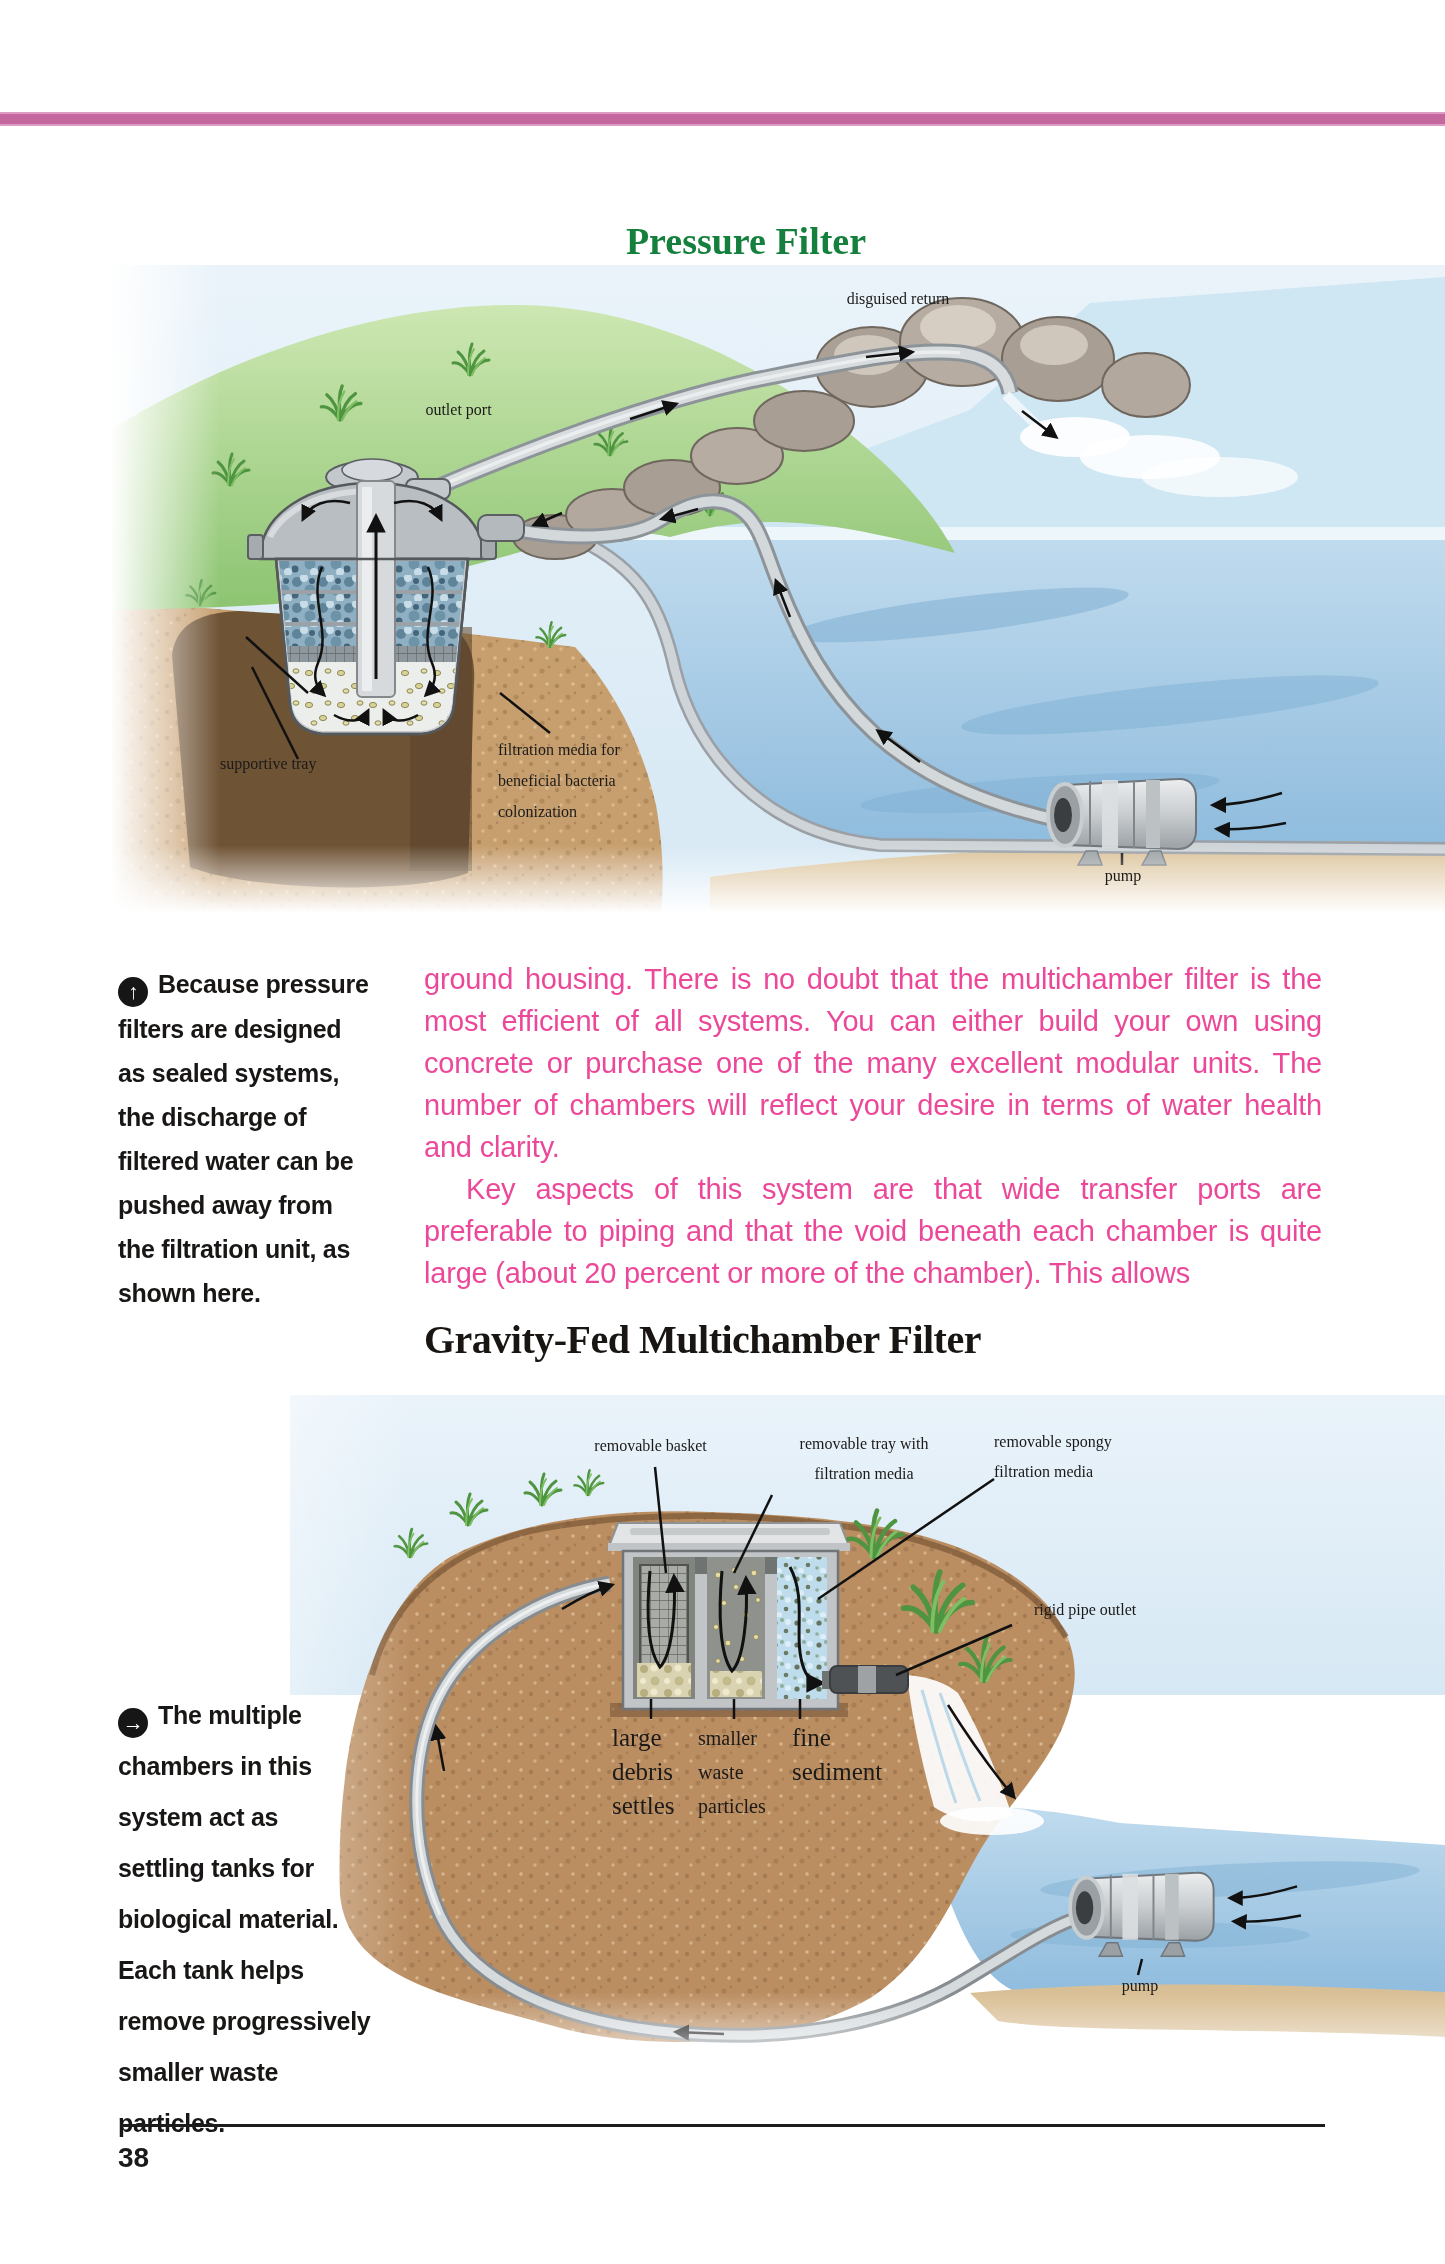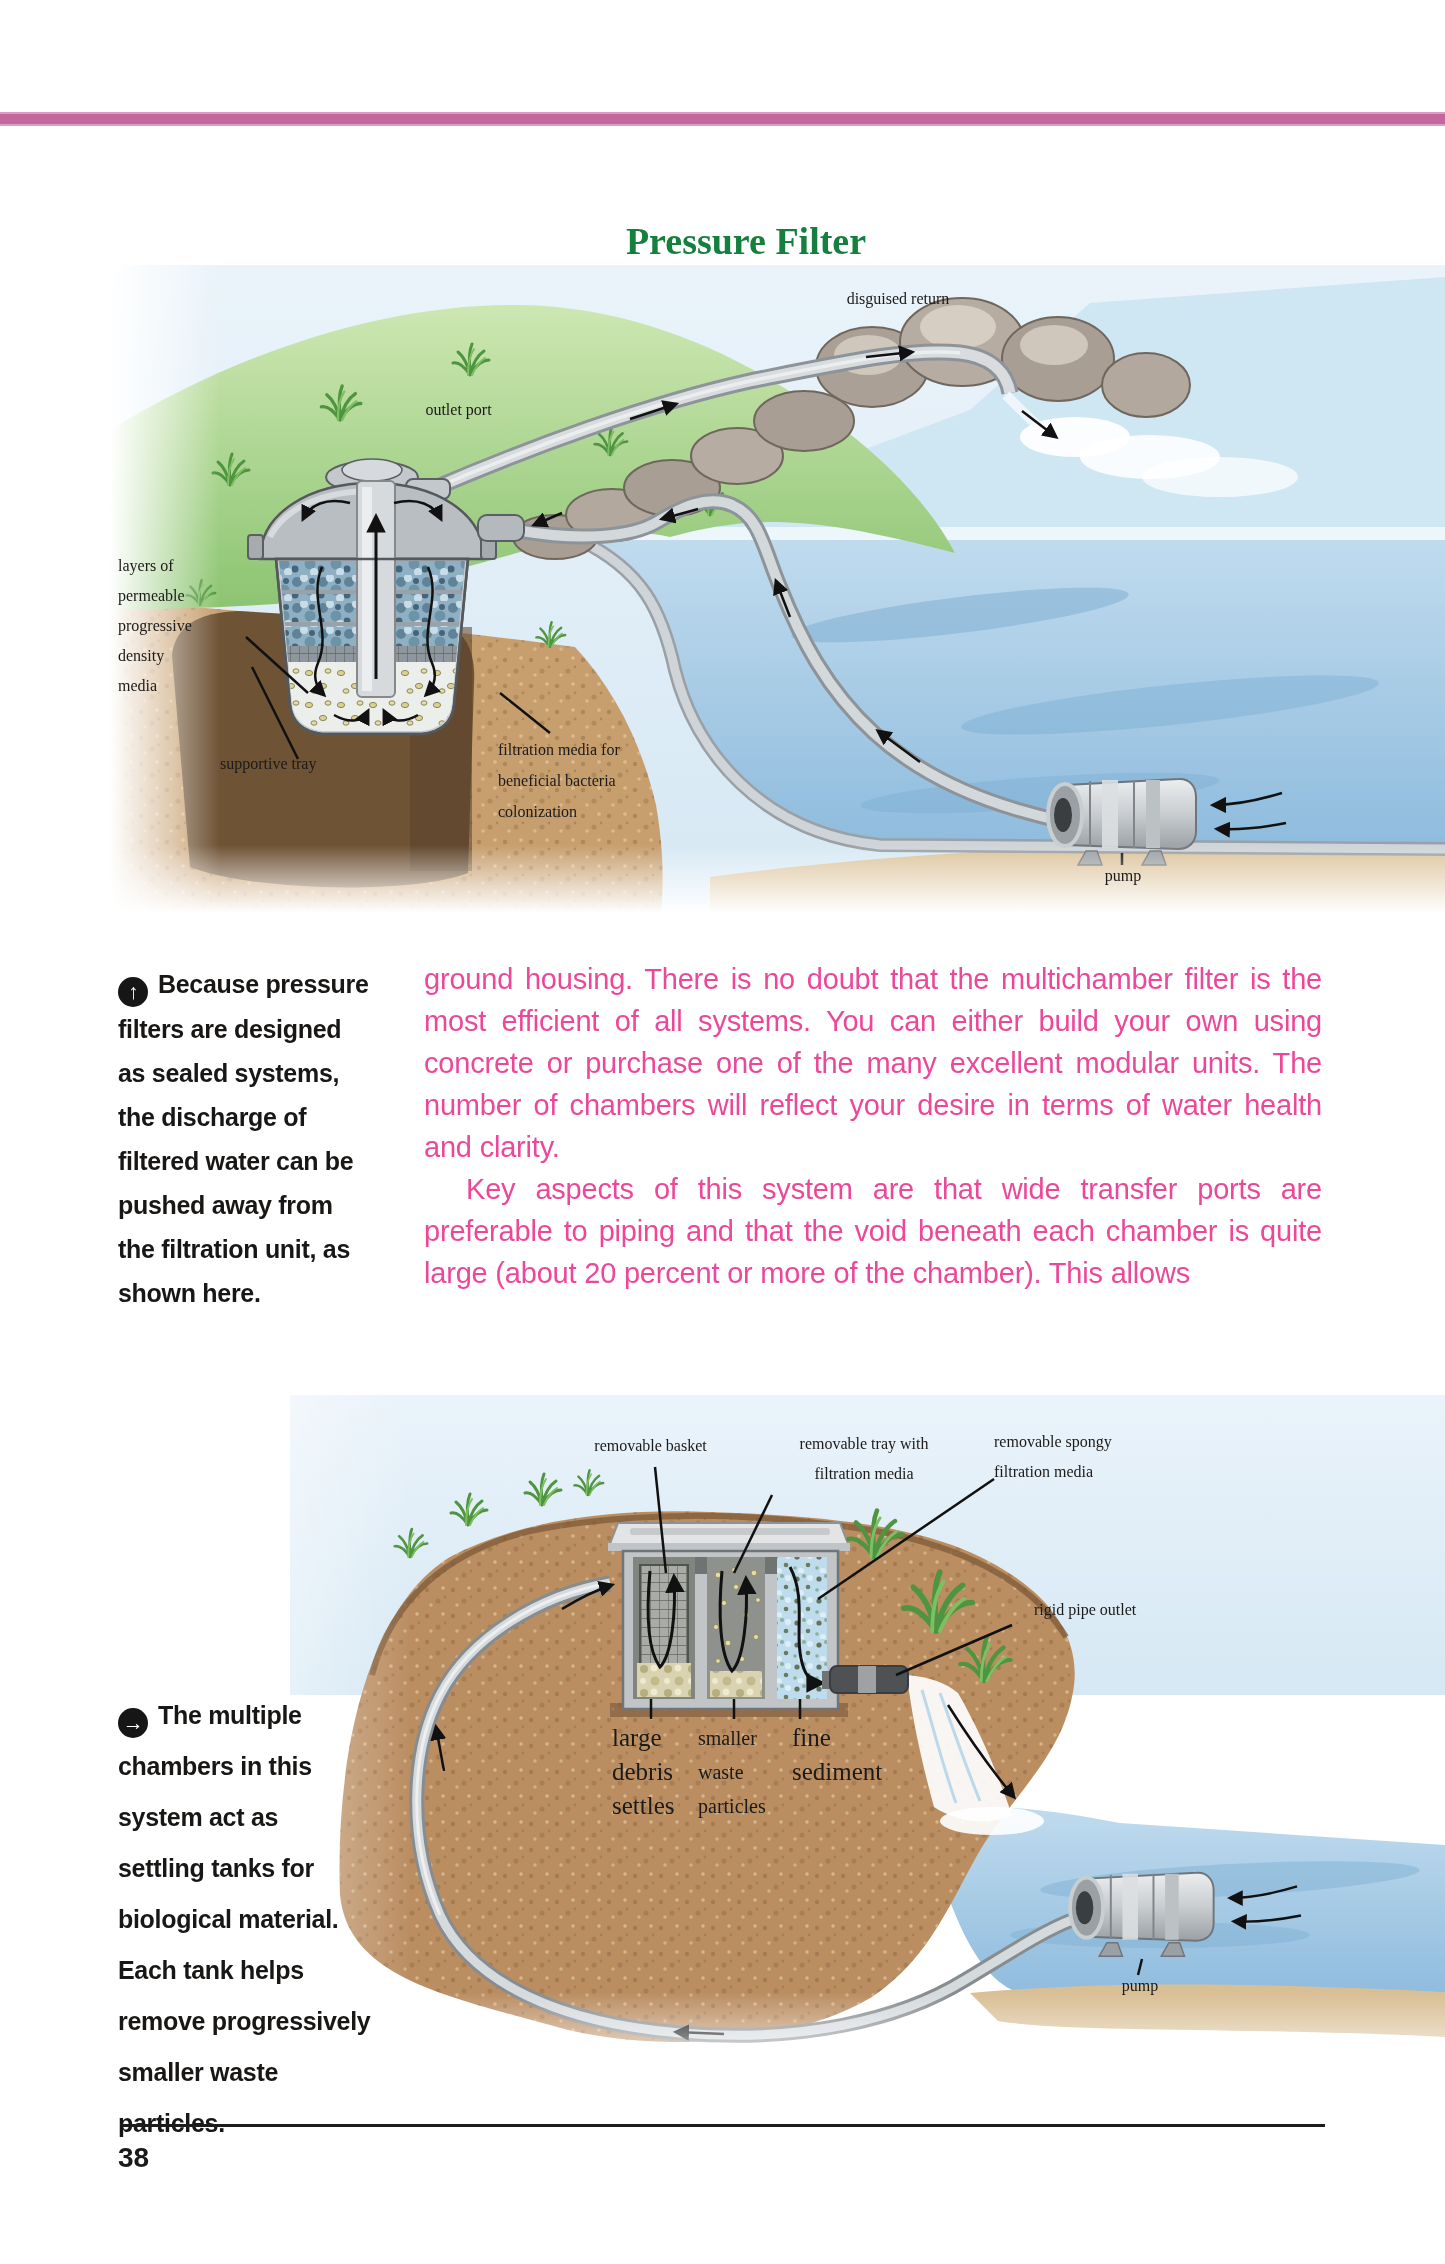--- a/index.html
+++ b/index.html
@@ -246,11 +246,6 @@
     <div class="figtitle" style="left:336px;top:26px;width:600px;">Pressure Filter</div>
     <div class="figlabel center" style="left:688px;top:99px;width:200px;">disguised return</div>
     <div class="figlabel center" style="left:286px;top:210px;width:125px;">outlet port</div>
-    <div class="figlabel" style="left:8px;top:366px;width:140px;">layers of
-permeable
-progressive
-density
-media</div>
     <div class="figlabel" style="left:110px;top:564px;width:180px;">supportive tray</div>
     <div class="figlabel lh31" style="left:388px;top:549px;width:250px;">filtration media for
 beneficial bacteria

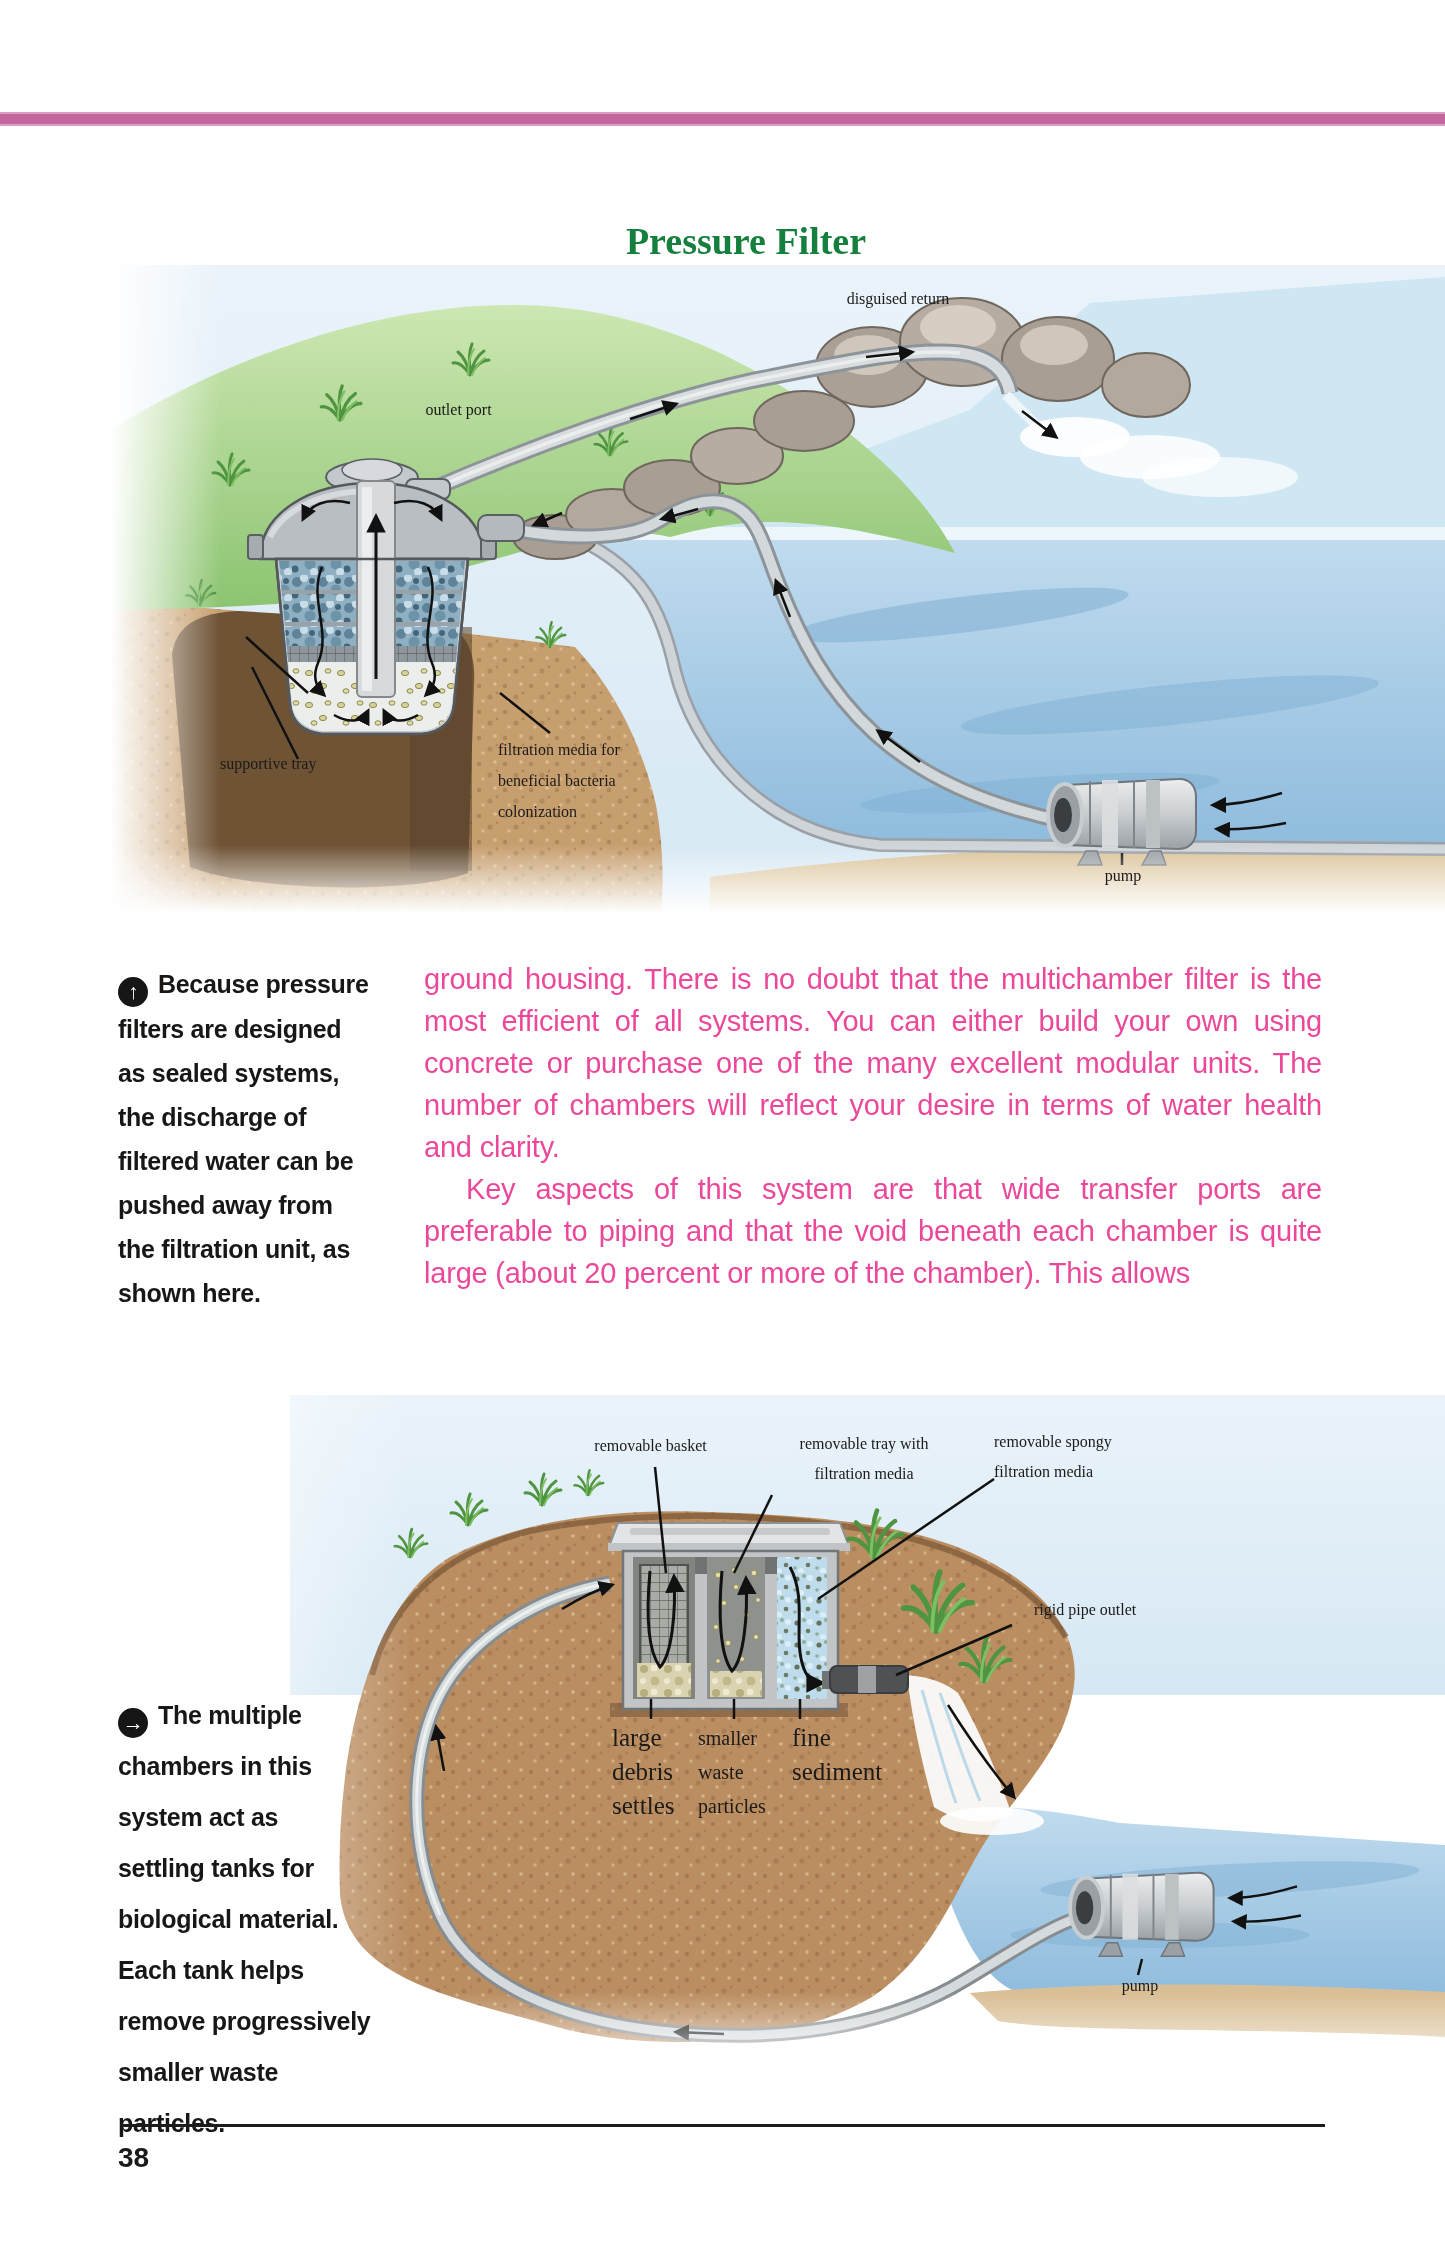--- a/index.html
+++ b/index.html
@@ -269,6 +269,7 @@
     <p class="indent">Key aspects of this system are that wide transfer ports are preferable to piping and that the void beneath each chamber is quite large (about 20 percent or more of the chamber). This allows</p>
   </div>
 
+  <div class="h2" style="left:424px;top:1316px;">Gravity-Fed Multichamber Filter</div>
 
   <div class="fig" style="left:110px;top:1375px;width:1335px;height:712px;">
     <svg width="1335" height="712" viewBox="0 0 1335 712">

